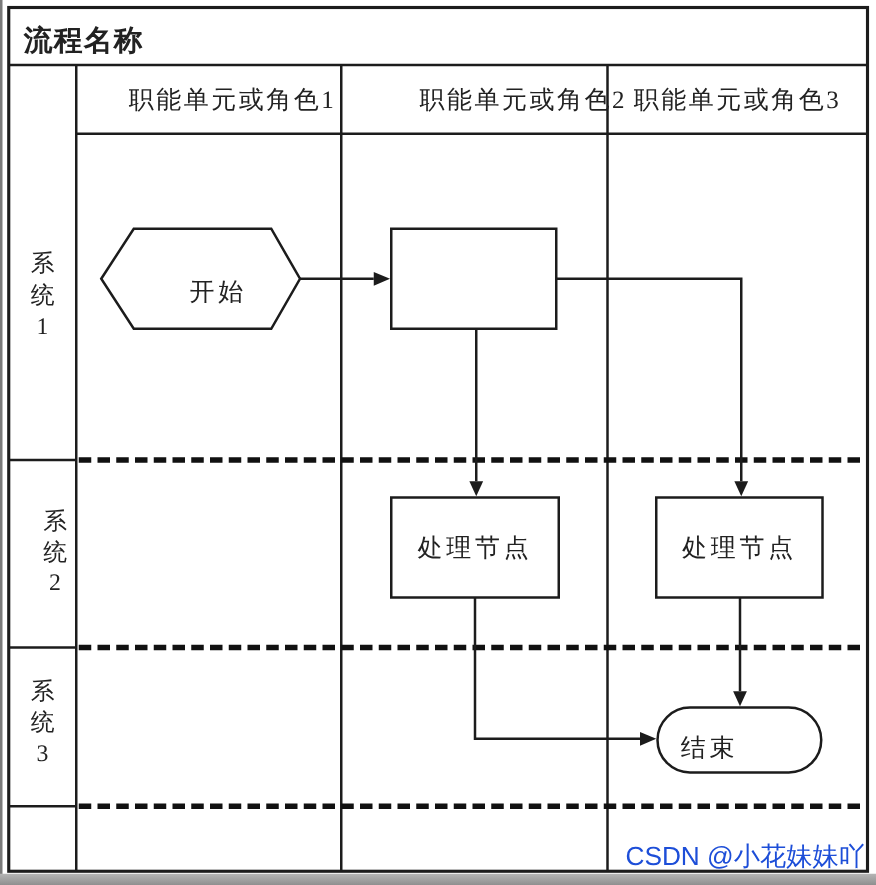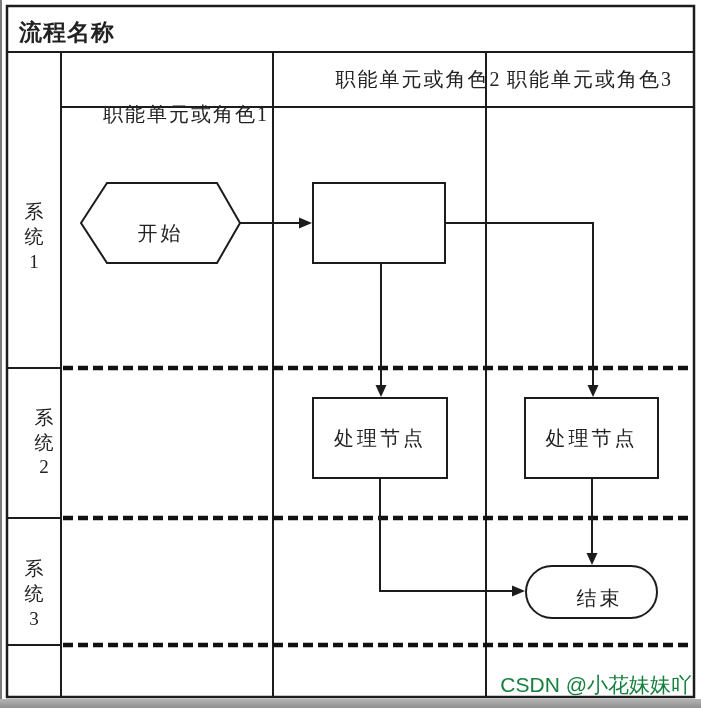--- a/index.html
+++ b/index.html
@@ -53,7 +53,7 @@
     font-size: 20px;
     letter-spacing: 2px;
   }
-  .col-header.c1 { left: 61px;  width: 250px; margin-top: 35px; }
+  .col-header.c1 { left: 61px;  width: 250px; }
   .col-header.c2 { left: 290px; width: 213px; padding-left: 44px; }
   .col-header.c3 { left: 486px; width: 208px; }
   .row-label {

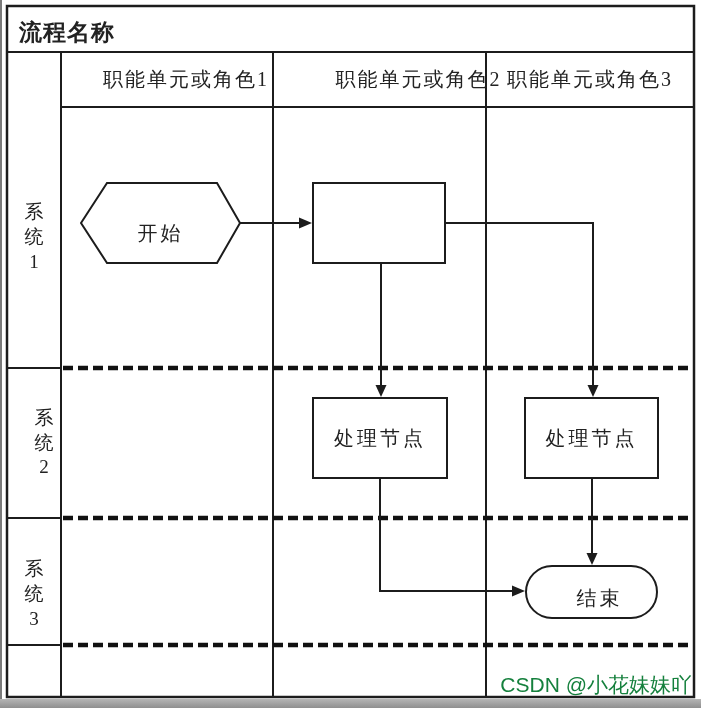--- a/index.html
+++ b/index.html
@@ -75,7 +75,7 @@
     letter-spacing: 3px;
     white-space: nowrap;
   }
-  .node-label.start    { left: 81px;  top: 183px; width: 159px; height: 100px; }
+  .node-label.start    { left: 95px;  top: 183px; width: 159px; height: 100px; }
   .node-label.decision { left: 313px; top: 183px; width: 132px; height: 80px; }
   .node-label.proc2    { left: 313px; top: 398px; width: 134px; height: 80px; }
   .node-label.proc3    { left: 525px; top: 398px; width: 133px; height: 80px; }

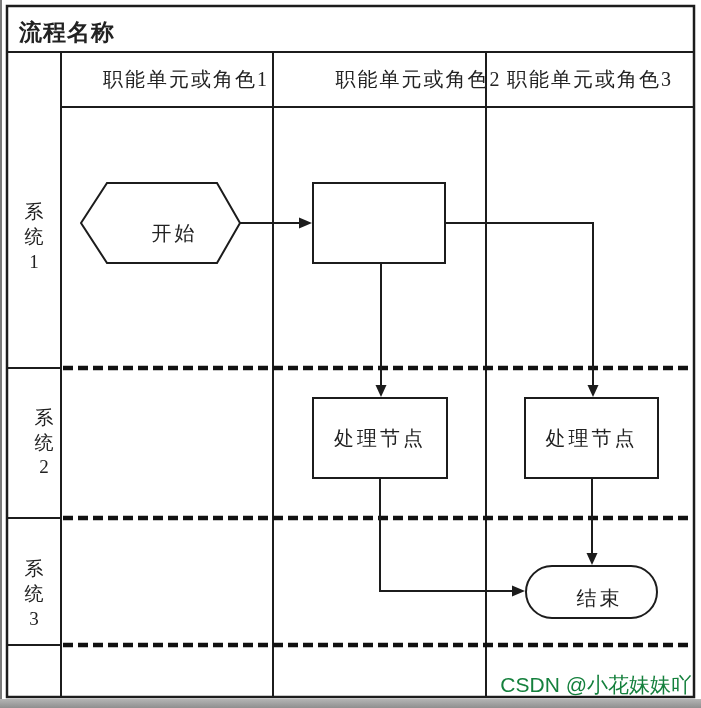--- a/index.html
+++ b/index.html
@@ -69,7 +69,7 @@
   }
   .row-label.r1 { top: 107px; height: 261px; }
   .row-label.r2 { top: 368px; height: 150px; padding-left: 20px; }
-  .row-label.r3 { top: 531px; height: 127px; border-radius: 13px; }
+  .row-label.r3 { top: 516px; height: 127px; border-radius: 13px; }
   .node-label {
     font-size: 20px;
     letter-spacing: 3px;

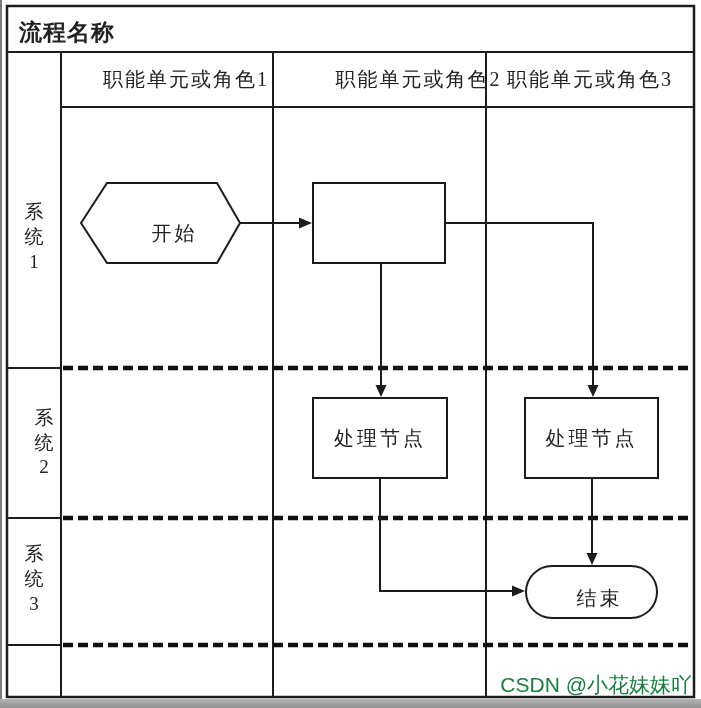--- a/index.html
+++ b/index.html
@@ -79,7 +79,7 @@
   .node-label.decision { left: 313px; top: 183px; width: 132px; height: 80px; }
   .node-label.proc2    { left: 313px; top: 398px; width: 134px; height: 80px; }
   .node-label.proc3    { left: 525px; top: 398px; width: 133px; height: 80px; }
-  .node-label.end      { left: 534px; top: 566px; width: 131px; height: 64px; }
+  .node-label.end      { left: 502px; top: 566px; width: 131px; height: 64px; }
   .watermark {
     position: absolute;
     left: 400px; top: 672px;

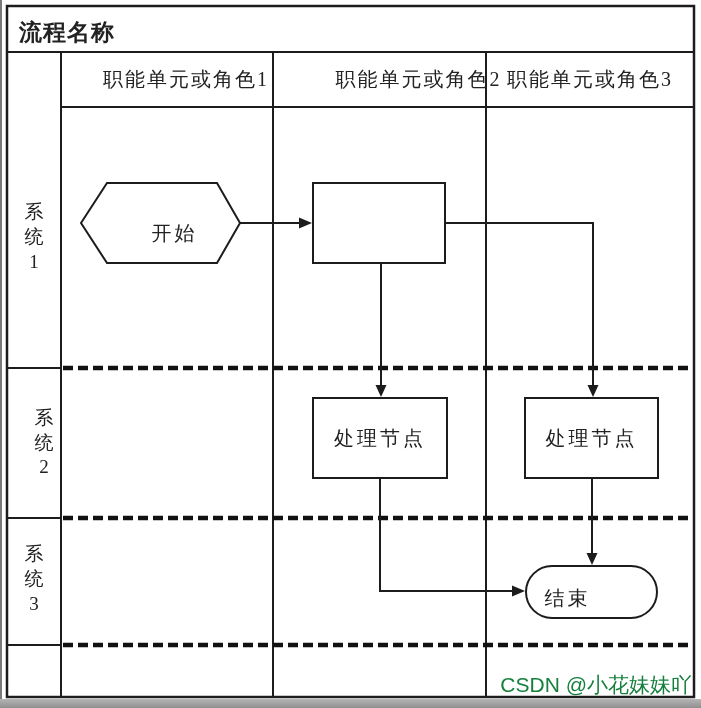--- a/index.html
+++ b/index.html
@@ -89,7 +89,7 @@
     justify-content: flex-end;
     font-family: "Liberation Sans", "DejaVu Sans", sans-serif;
     font-size: 21px;
-    color: #15803d;
+    color: #1d4ed8;
     white-space: nowrap;
   }
 </style>

